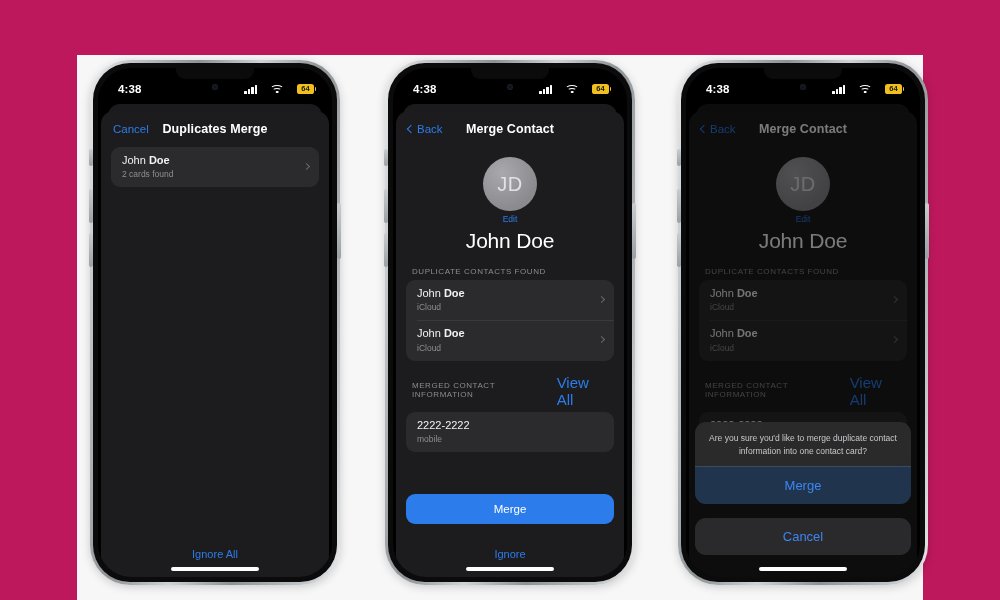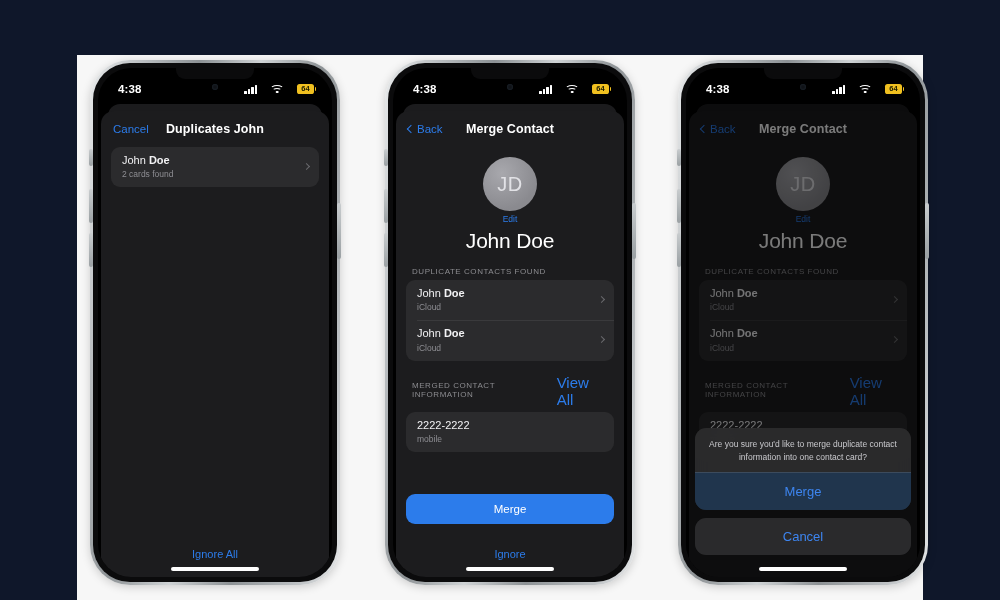--- a/index.html
+++ b/index.html
@@ -15,7 +15,7 @@
   .page {
     position:relative;
     width:1000px; height:600px;
-    background:#0f172a;
+    background:#be185d;
   }
   .band {
     position:absolute;

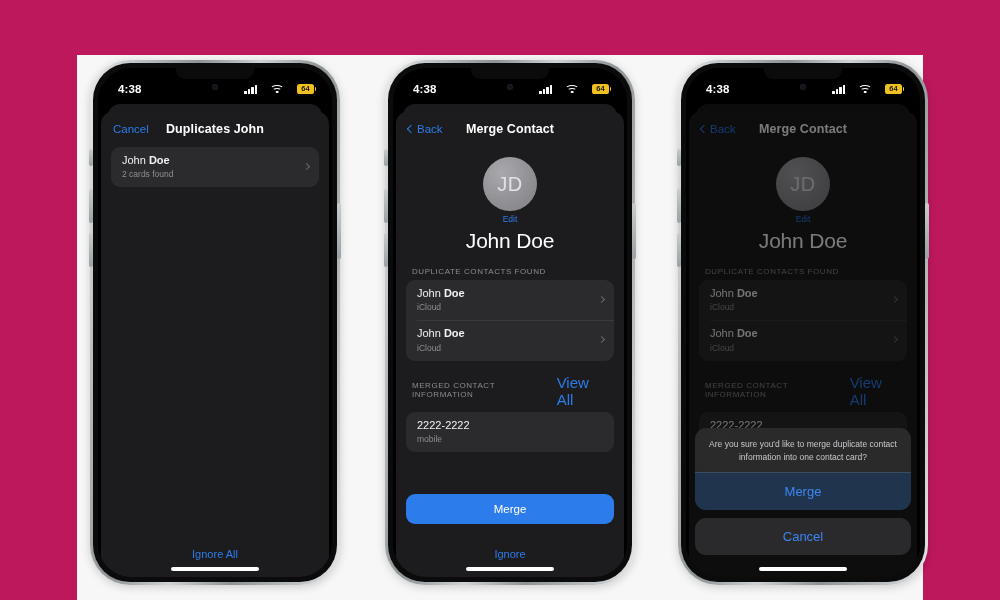--- a/index.html
+++ b/index.html
@@ -357,7 +357,7 @@
             <div class="nav-left">
               <span>Cancel</span>
             </div>
-            <div class="nav-title">Duplicates John</div>
+            <div class="nav-title">Duplicates Merge</div>
           </div>
 
           <div class="content">

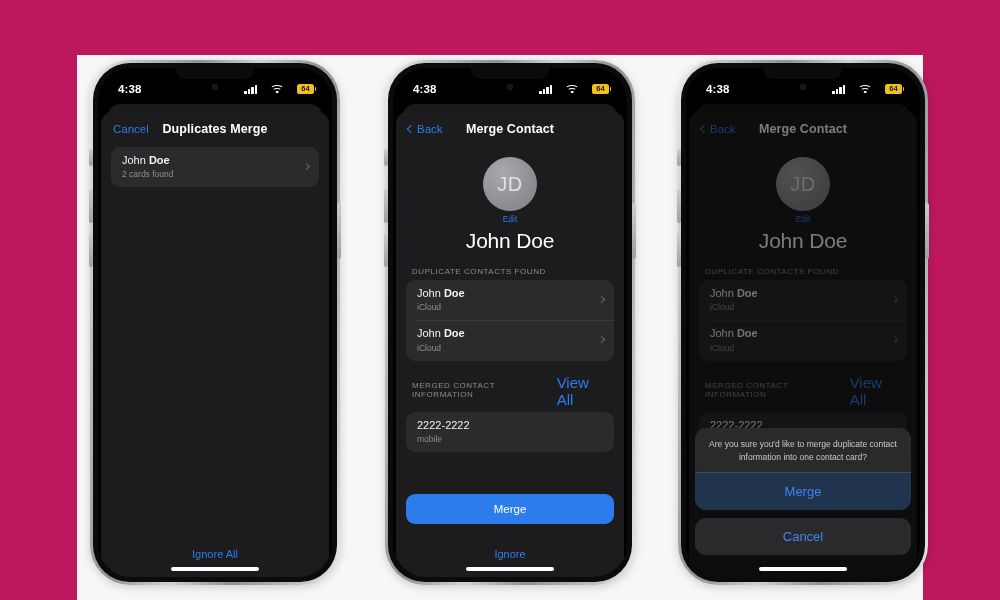--- a/index.html
+++ b/index.html
@@ -286,7 +286,7 @@
   .actionsheet {
     position:absolute; left:9px; right:9px; bottom:22px;
     z-index:18;
-    display:flex; flex-direction:column; gap:8px;
+    display:flex; flex-direction:column; gap:14px;
   }
   .as-group {
     background:rgba(44,44,46,0.92);

